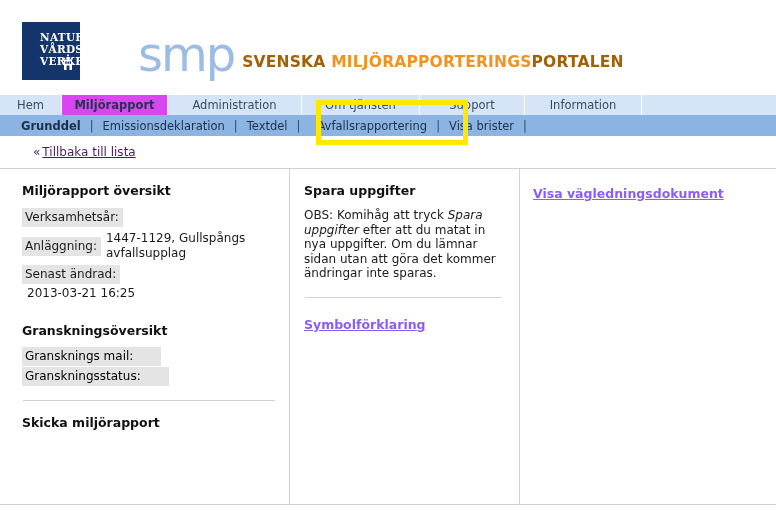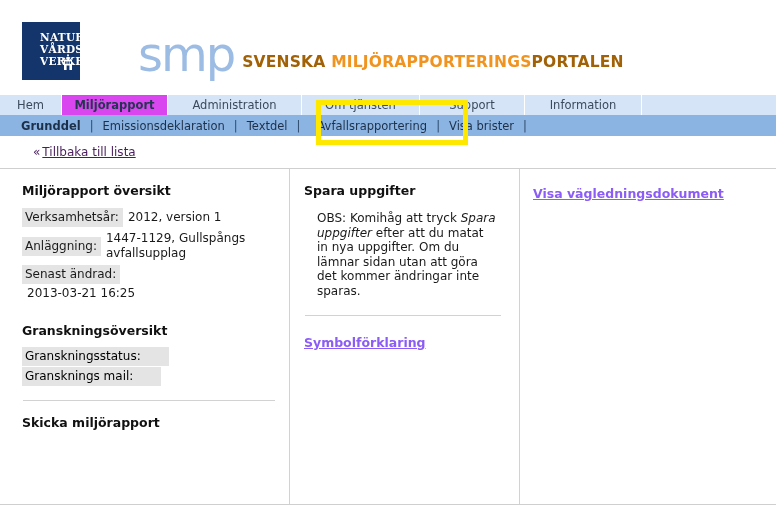--- a/index.html
+++ b/index.html
@@ -306,7 +306,6 @@
 
     <div class="kv">
       <span class="k">Verksamhetsår:</span>
-      <span class="v">2012, version 1</span>
     </div>
 
     <div class="kv">

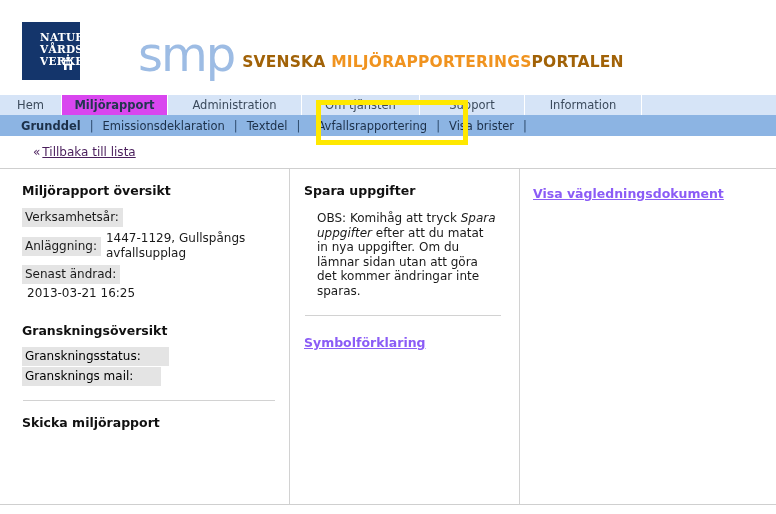--- a/index.html
+++ b/index.html
@@ -229,7 +229,7 @@
     font-size: 12px;
     line-height: 14.6px;
     color: #1a1a1a;
-    margin: 13px;
+    margin: 0;
   }
   p.body i { font-style: italic; }
 

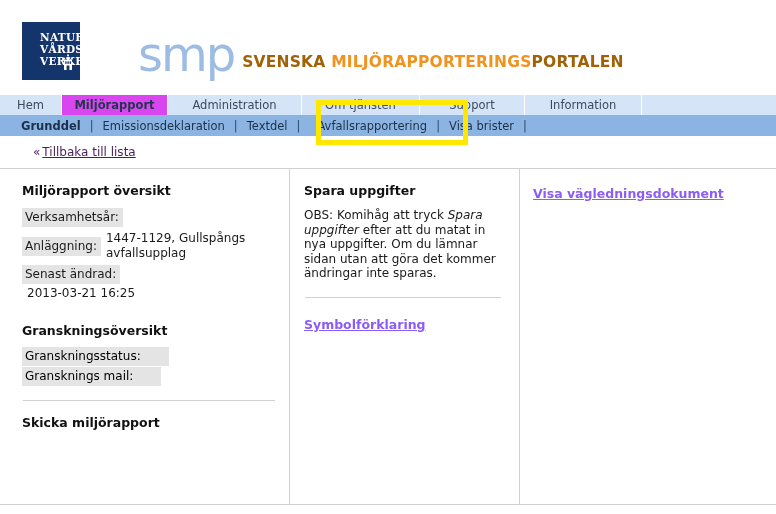--- a/index.html
+++ b/index.html
@@ -323,10 +323,10 @@
     <h2 class="sec tight">Granskningsöversikt</h2>
 
     <div class="gran-row">
+      <span class="k">Gransknings mail:</span>
+    </div>
+    <div class="gran-row">
       <span class="k">Granskningsstatus:</span>
-    </div>
-    <div class="gran-row">
-      <span class="k">Gransknings mail:</span>
     </div>
 
     <div class="divider"></div>

